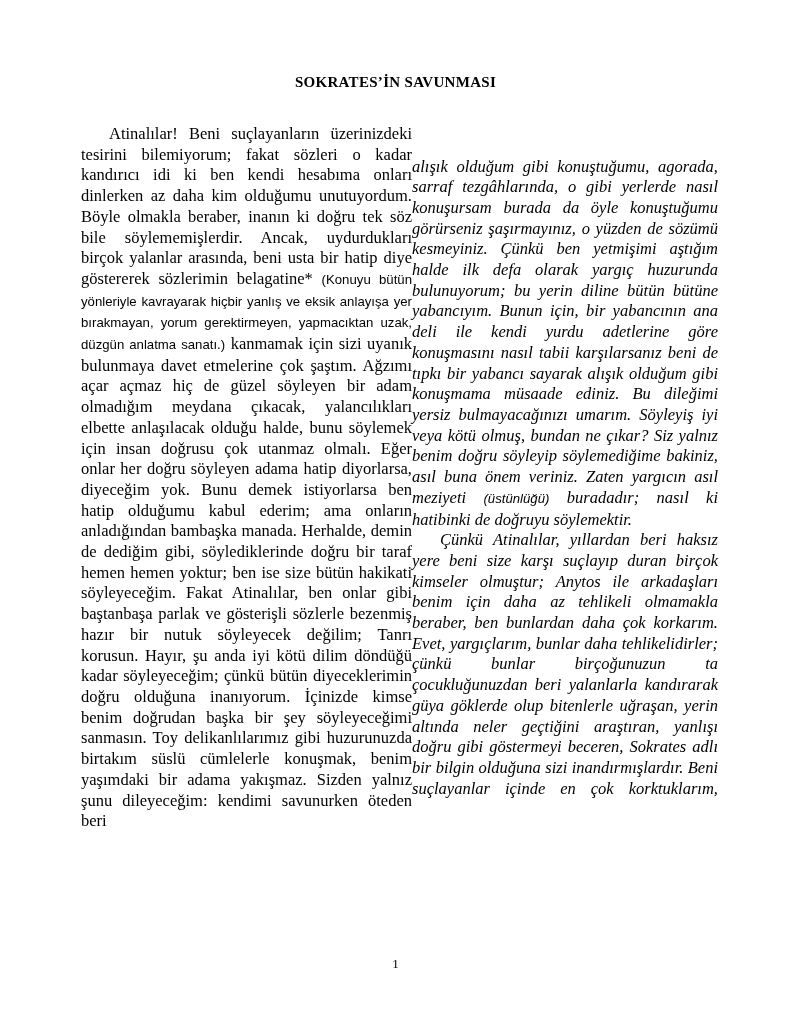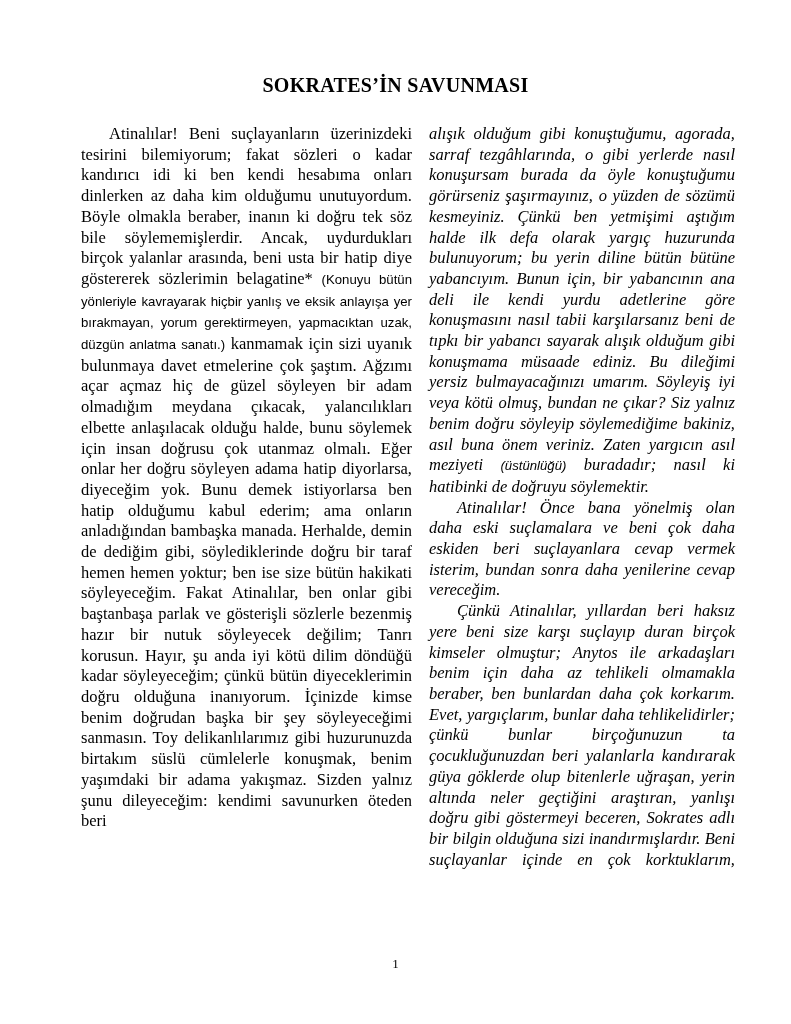--- a/index.html
+++ b/index.html
@@ -23,7 +23,7 @@
     text-align: center;
     font-family: "Liberation Serif", serif;
     font-weight: bold;
-    font-size: 20px;
+    font-size: 15px;
     letter-spacing: 0.3px;
     color: #000000;
   }

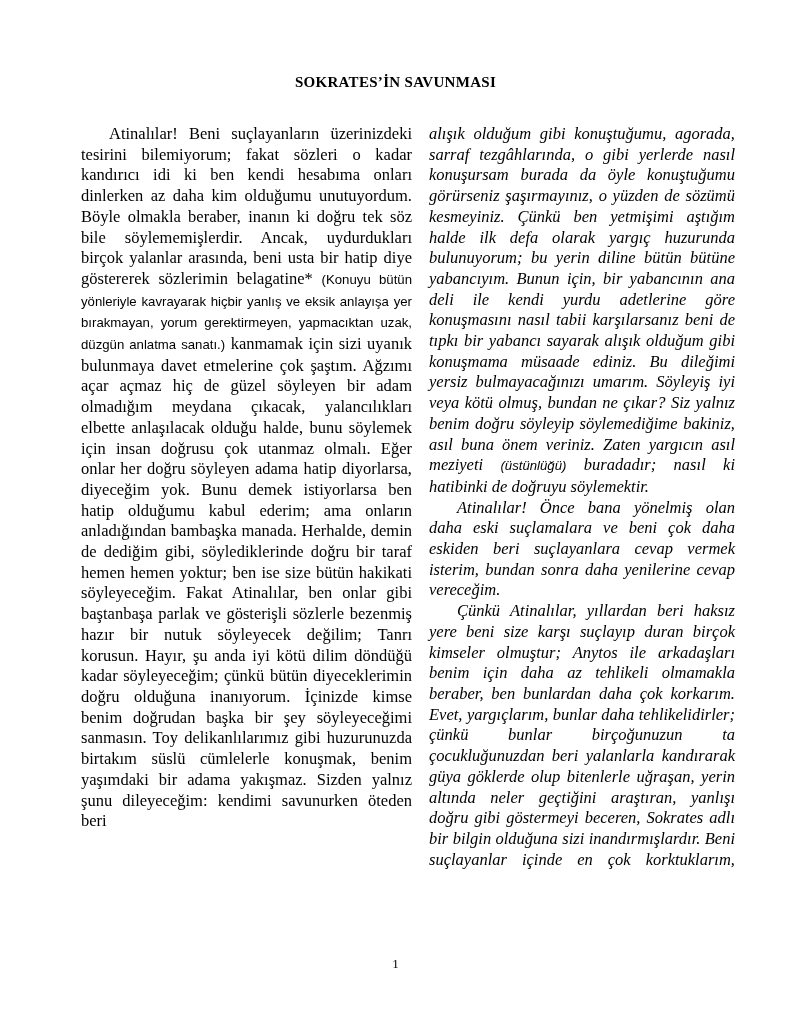--- a/index.html
+++ b/index.html
@@ -32,7 +32,7 @@
     left: 81px;
     top: 124px;
     display: flex;
-    gap: 17px;
+    align-items: center;
   }
   .col {
     display: block;

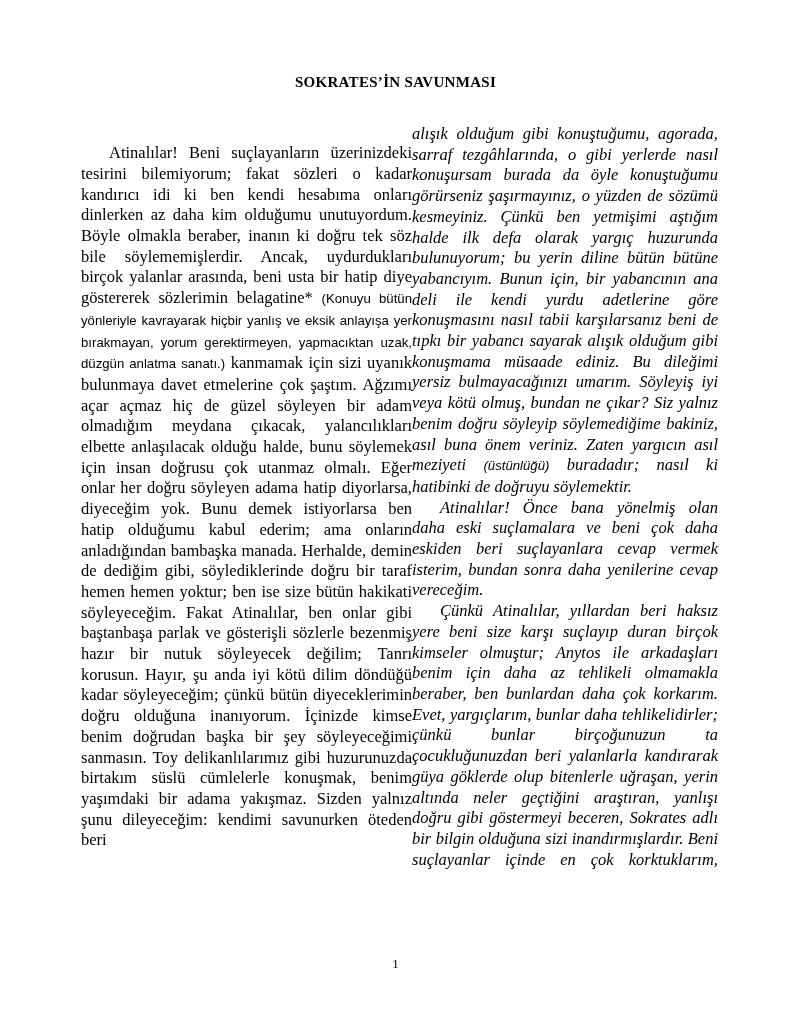--- a/index.html
+++ b/index.html
@@ -80,7 +80,6 @@
       </div>
     <div class="col col-right">
         <p class="para"><span class="seg-body">alışık olduğum gibi konuştuğumu, agorada, sarraf tezgâhlarında, o gibi yerlerde nasıl konuşursam burada da öyle konuştuğumu görürseniz şaşırmayınız, o yüzden de sözümü kesmeyiniz. Çünkü ben yetmişimi aştığım halde ilk defa olarak yargıç huzurunda bulunuyorum; bu yerin diline bütün bütüne yabancıyım. Bunun için, bir yabancının ana deli ile kendi yurdu adetlerine göre konuşmasını nasıl tabii karşılarsanız beni de tıpkı bir yabancı sayarak alışık olduğum gibi konuşmama müsaade ediniz. Bu dileğimi yersiz bulmayacağınızı umarım. Söyleyiş iyi veya kötü olmuş, bundan ne çıkar? Siz yalnız benim doğru söyleyip söylemediğime bakiniz, asıl buna önem veriniz. Zaten yargıcın asıl meziyeti </span><span class="seg-note">(üstünlüğü)</span><span class="seg-body"> buradadır; nasıl ki hatibinki de doğruyu söylemektir.</span></p>
-        <p class="para indent"><span class="seg-body">Atinalılar! Önce bana yönelmiş olan daha eski suçlamalara ve beni çok daha eskiden beri suçlayanlara cevap vermek isterim, bundan sonra daha yenilerine cevap vereceğim.</span></p>
         <p class="para indent jlast"><span class="seg-body">Çünkü Atinalılar, yıllardan beri haksız yere beni size karşı suçlayıp duran birçok kimseler olmuştur; Anytos ile arkadaşları benim için daha az tehlikeli olmamakla beraber, ben bunlardan daha çok korkarım. Evet, yargıçlarım, bunlar daha tehlikelidirler; çünkü bunlar birçoğunuzun ta çocukluğunuzdan beri yalanlarla kandırarak güya göklerde olup bitenlerle uğraşan, yerin altında neler geçtiğini araştıran, yanlışı doğru gibi göstermeyi beceren, Sokrates adlı bir bilgin olduğuna sizi inandırmışlardır. Beni suçlayanlar içinde en çok korktuklarım,</span></p>
       </div>
   </div>

